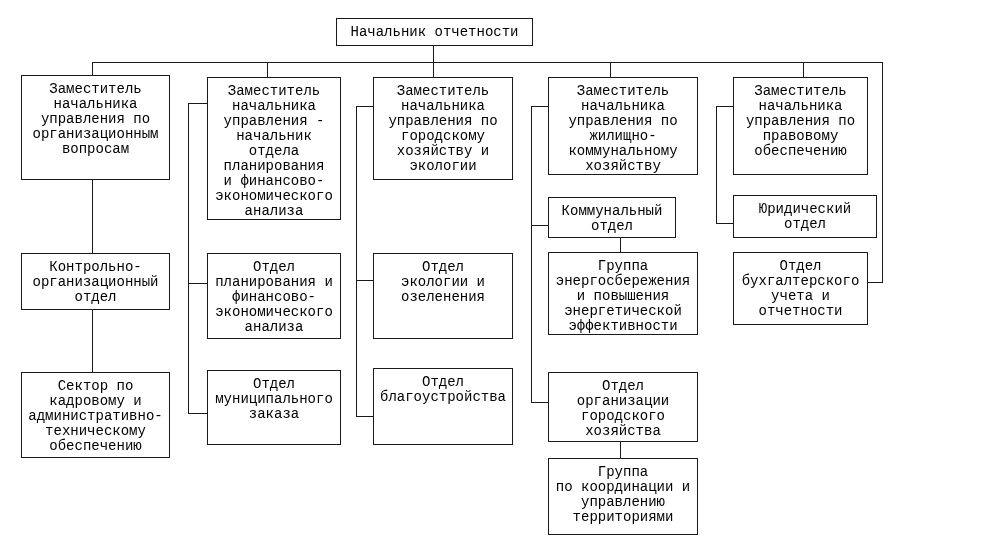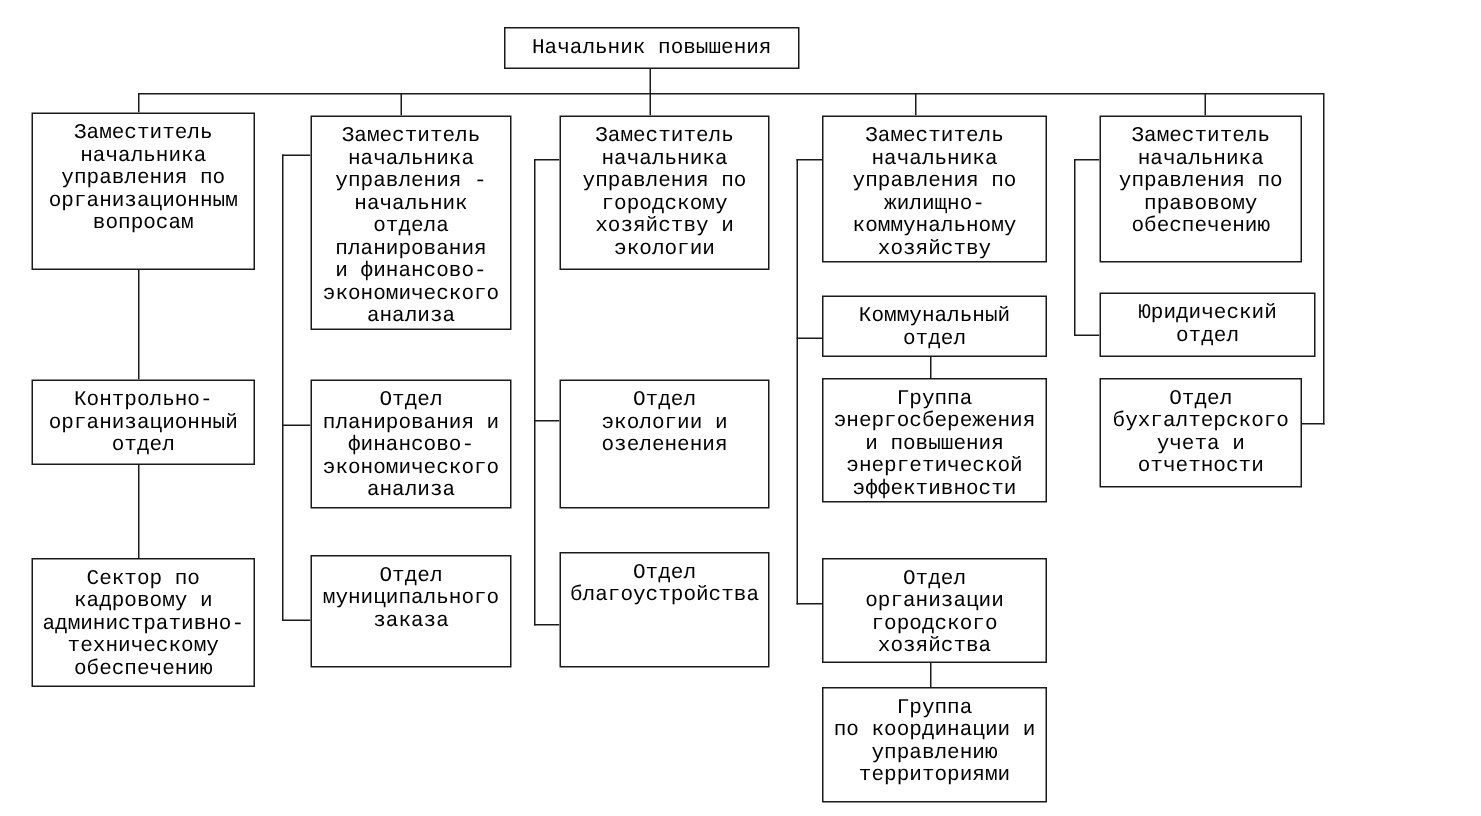--- a/index.html
+++ b/index.html
@@ -116,7 +116,7 @@
   <div class="hline" id="l-c5s1"></div>
   <div class="hline" id="l-c5s2"></div>
 
-  <div class="node node--head" id="n-head">Начальник повышения</div>
+  <div class="node node--head" id="n-head">Начальник отчетности</div>
 
   <div class="node" id="n-c1b1">Заместитель
 начальника

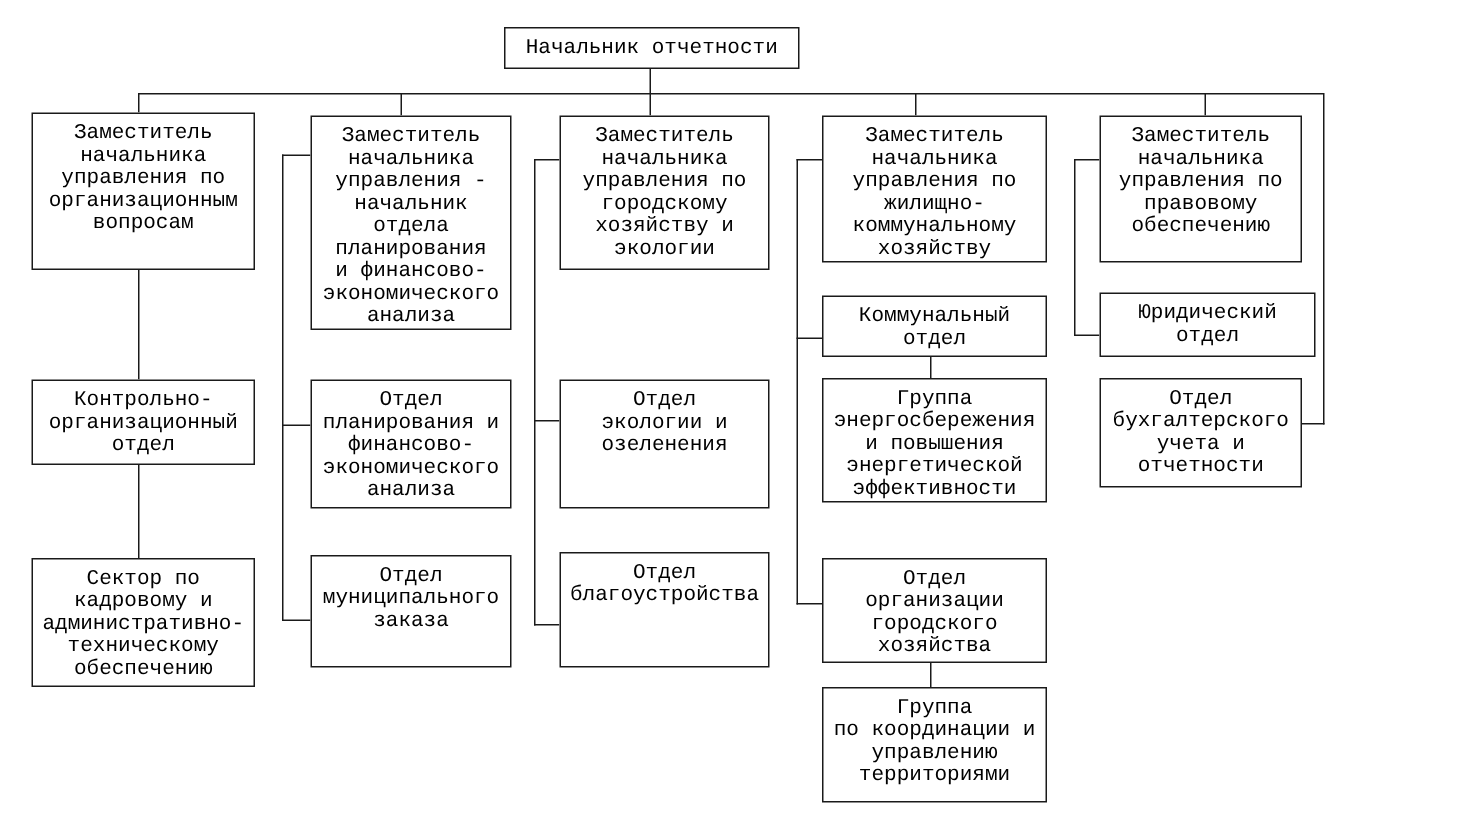--- a/index.html
+++ b/index.html
@@ -46,7 +46,7 @@
   #n-c3b2 {left:373px; top:253px; width:140px; height:86px;}
   #n-c3b3 {left:373px; top:368px; width:140px; height:77px;}
   #n-c4b1 {left:548px; top:77px;  width:150px; height:98px;}
-  #n-c4b2 {left:548px; top:197px; width:150px; height:41px;}
+  #n-c4b2 {left:548px; top:197px; width:128px; height:41px;}
   #n-c4b3 {left:548px; top:252px; width:150px; height:83px;}
   #n-c4b4 {left:548px; top:372px; width:150px; height:70px;}
   #n-c4b5 {left:548px; top:458px; width:150px; height:77px;}

